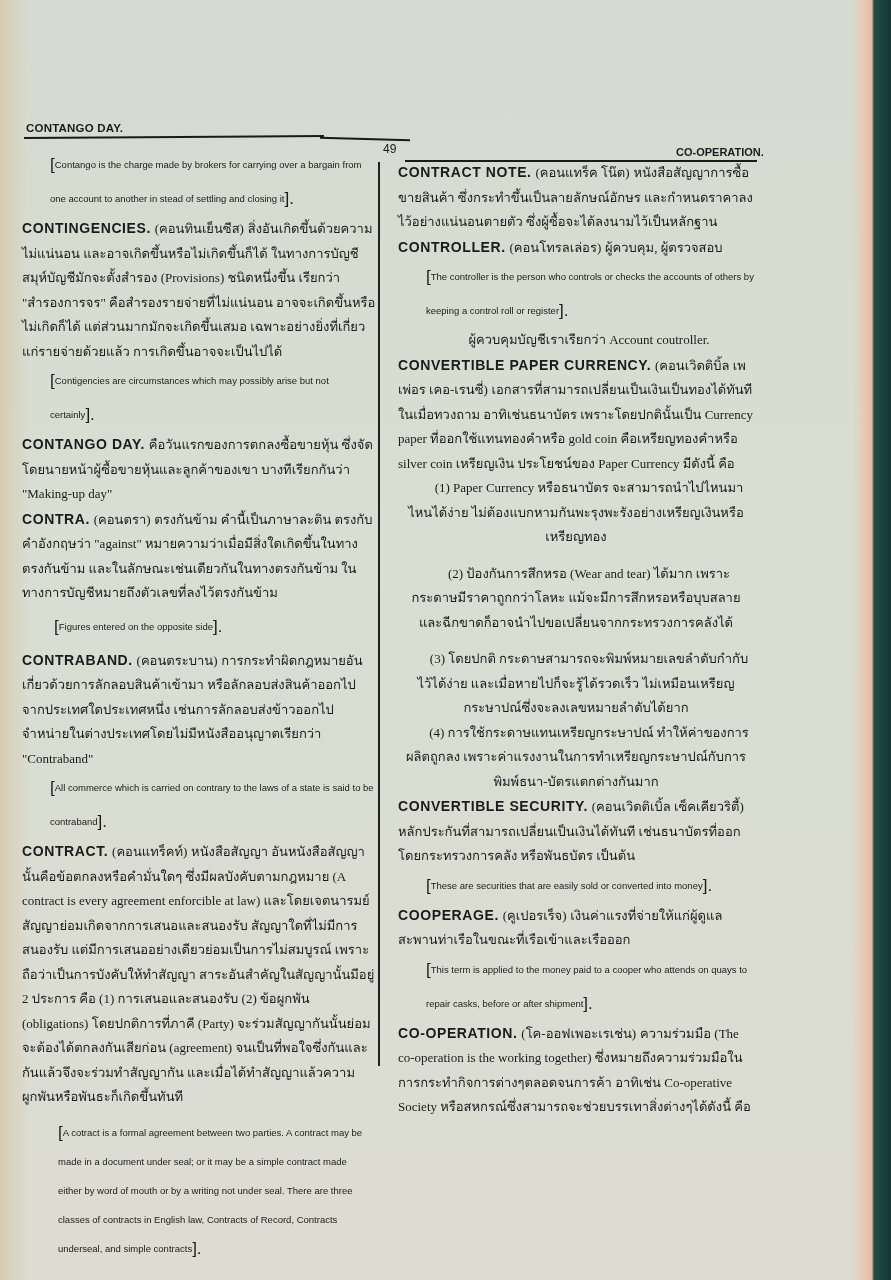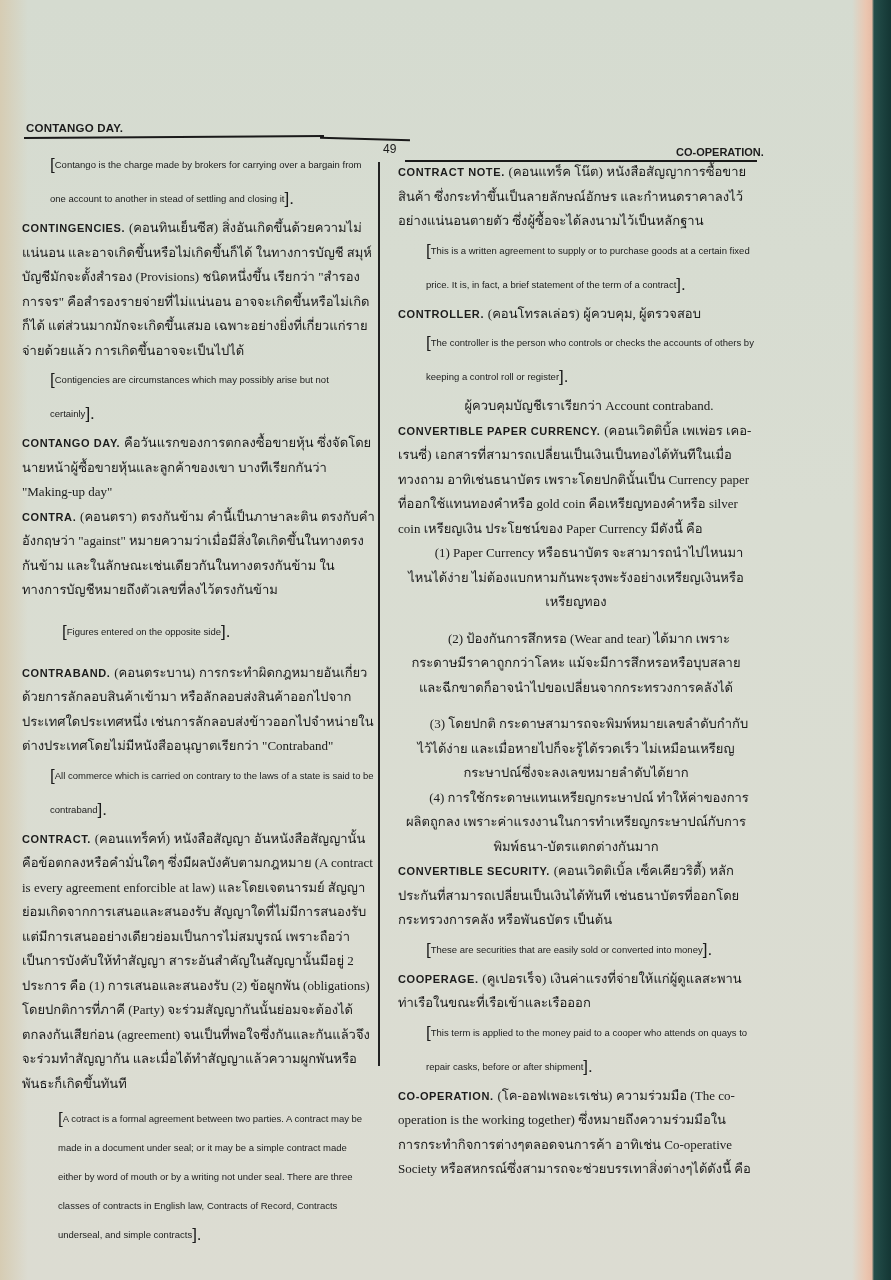--- a/index.html
+++ b/index.html
@@ -31,7 +31,7 @@
   .col-right { left:398px; top:160px; width:356px; }
 
   .entry { margin:0; }
-  .term { font-weight:bold; font-size:11px; letter-spacing:0.6px; }
+  .term { font-weight:bold; font-size:14px; letter-spacing:0.6px; }
   .thai { font-family:Liberation Serif, serif; font-size:13px;text-align:center; }
   .note { font-size:9.5px; line-height:34px; padding-left:0; }
   .note-first { padding-left:28px; }

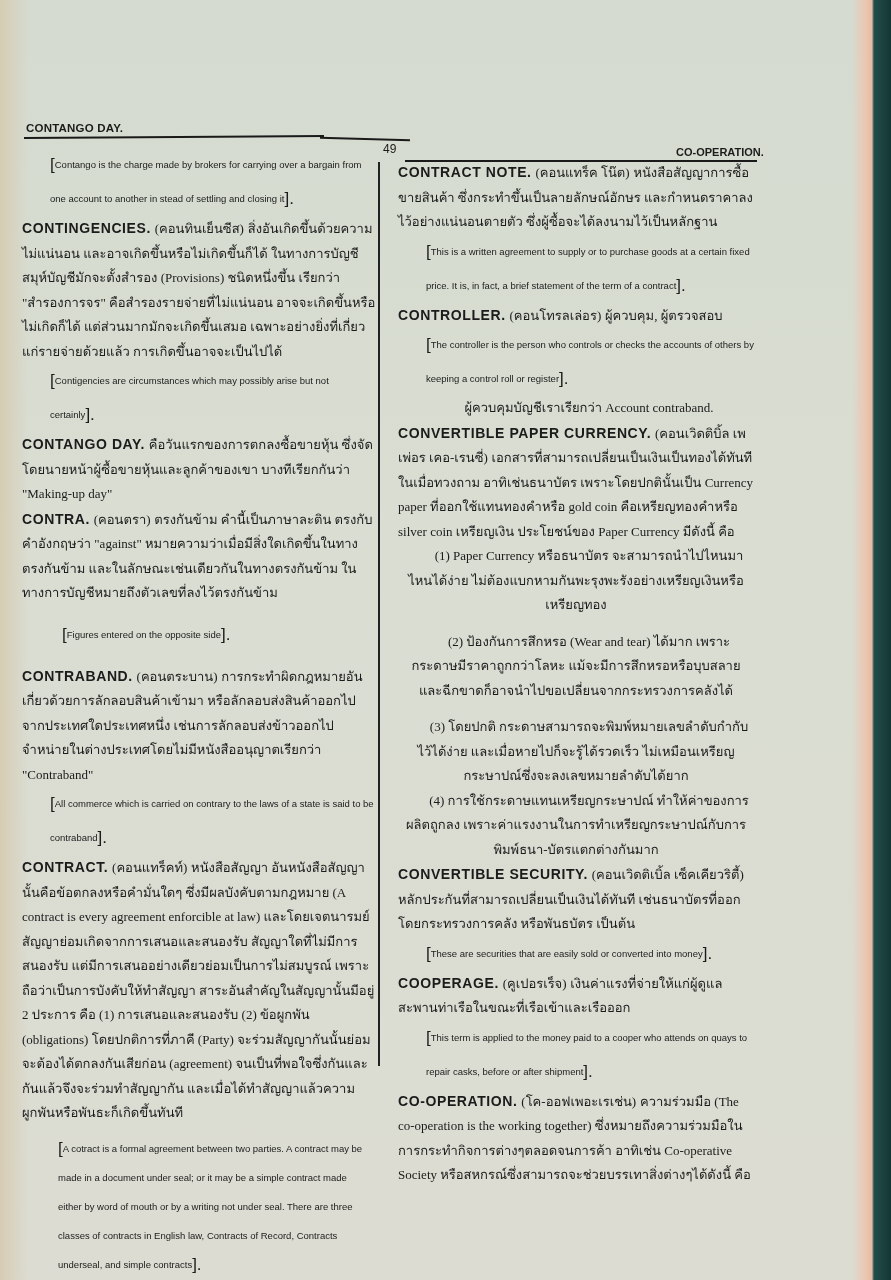--- a/index.html
+++ b/index.html
@@ -106,9 +106,6 @@
     <span class="term">CONTRACT NOTE.</span>
     <span class="thai">(คอนแทร็ค โน๊ต)</span>
     <span class="thai">หนังสือสัญญาการซื้อขายสินค้า ซึ่งกระทำขึ้นเป็นลายลักษณ์อักษร และกำหนดราคาลงไว้อย่างแน่นอนตายตัว ซึ่งผู้ซื้อจะได้ลงนามไว้เป็นหลักฐาน</span>
-    <p class="note note-first" style="margin:0;">
-      <span class="bracket">[</span><span>This is a written agreement to supply or to purchase goods at a certain fixed price. It is, in fact, a brief statement of the term of a contract</span><span class="bracket">].</span>
-    </p>
   </div>
 
   <div class="entry">

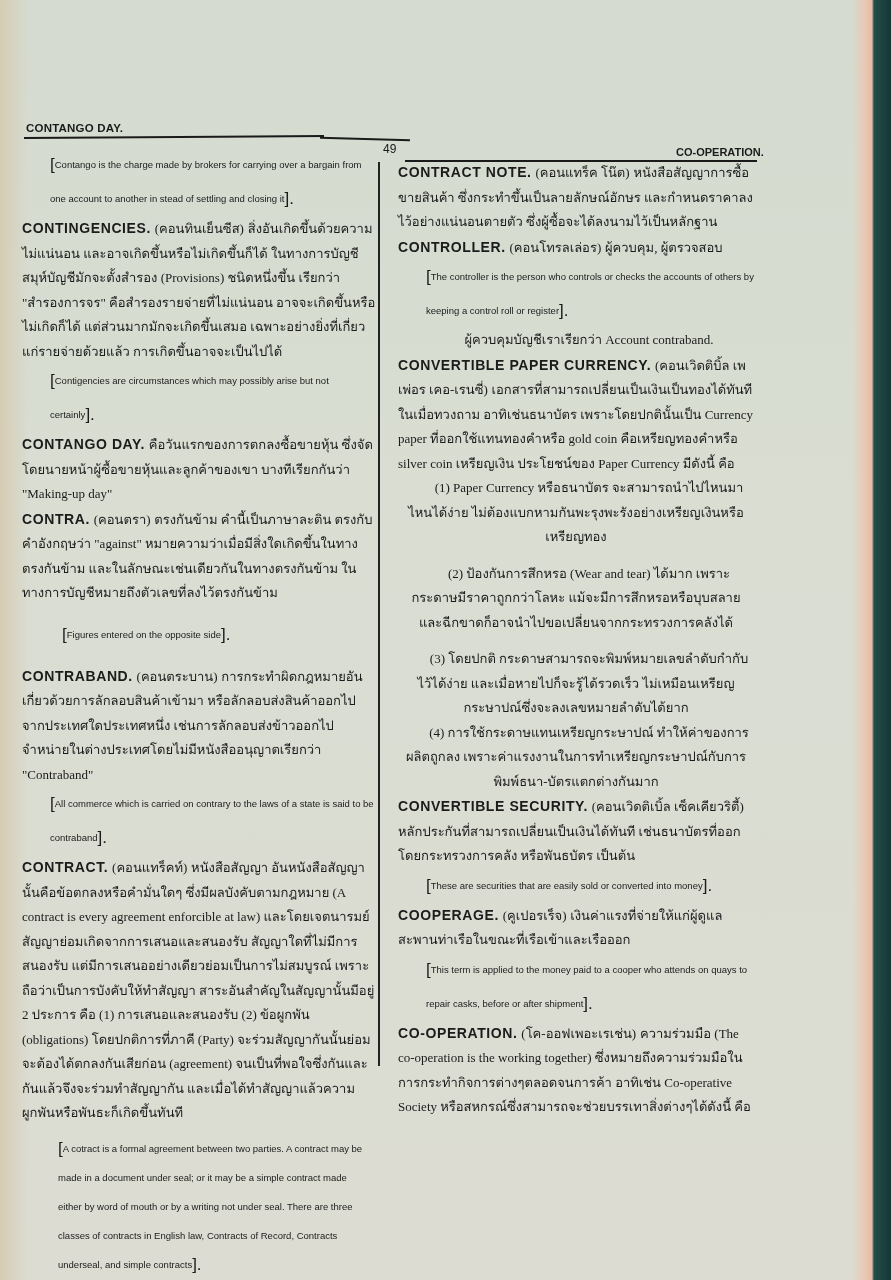--- a/index.html
+++ b/index.html
@@ -115,7 +115,7 @@
     <p class="note note-first" style="margin:0;">
       <span class="bracket">[</span><span>The controller is the person who controls or checks the accounts of others by keeping a control roll or register</span><span class="bracket">].</span>
     </p>
-    <p class="thai para" style="margin:0;">ผู้ควบคุมบัญชีเราเรียกว่า Account contraband.</p>
+    <p class="thai para" style="margin:0;">ผู้ควบคุมบัญชีเราเรียกว่า Account coutroller.</p>
   </div>
 
   <div class="entry">

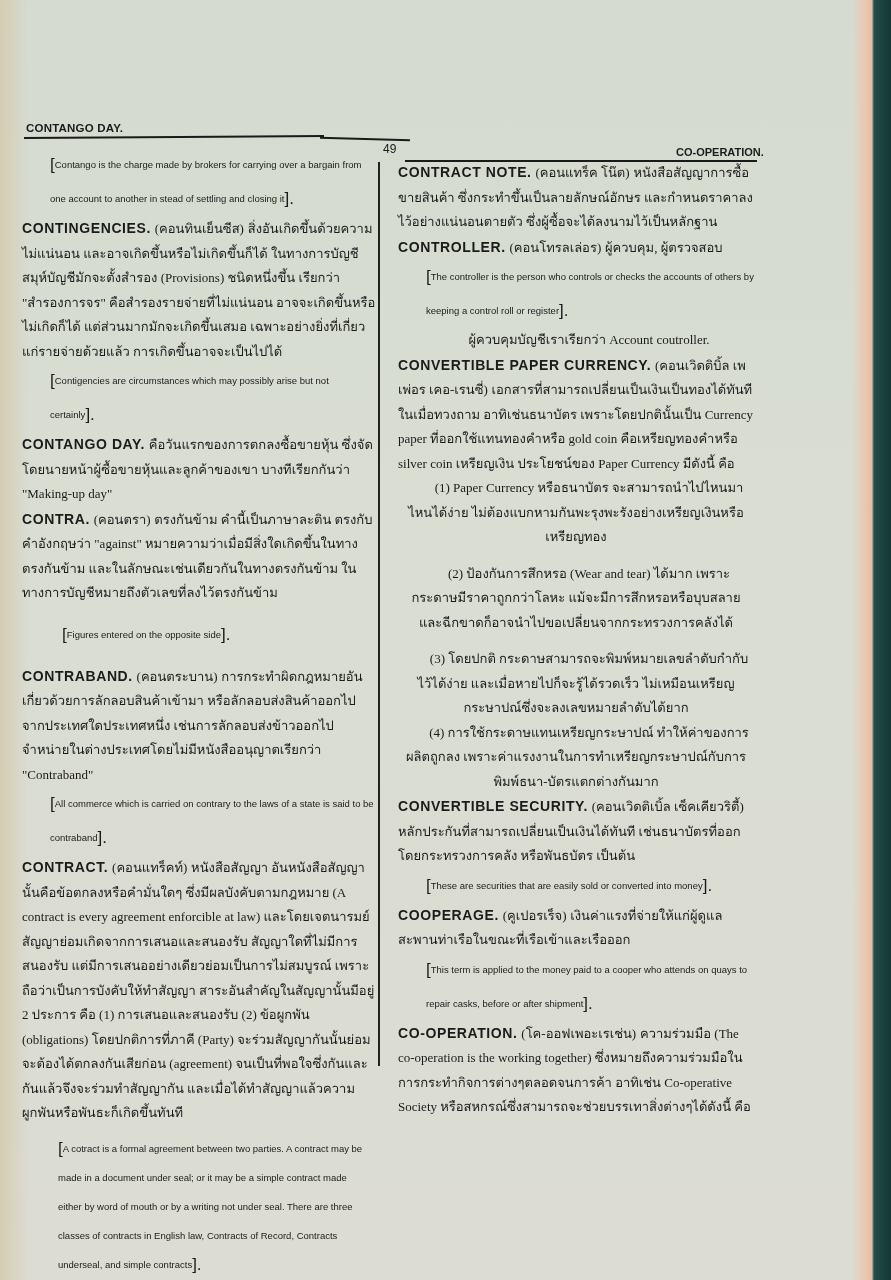--- a/index.html
+++ b/index.html
@@ -77,7 +77,7 @@
     <span class="term">CONTRA.</span>
     <span class="thai">(คอนตรา)</span>
     <span class="thai">ตรงกันข้าม คำนี้เป็นภาษาละติน ตรงกับคำอังกฤษว่า "against" หมายความว่าเมื่อมีสิ่งใดเกิดขึ้นในทางตรงกันข้าม และในลักษณะเช่นเดียวกันในทางตรงกันข้าม ในทางการบัญชีหมายถึงตัวเลขที่ลงไว้ตรงกันข้าม</span>
-    <p class="note note-first" style="margin:12px;">
+    <p class="note note-first" style="margin:4px;">
       <span class="bracket">[</span><span>Figures entered on the opposite side</span><span class="bracket">].</span>
     </p>
   </div>

